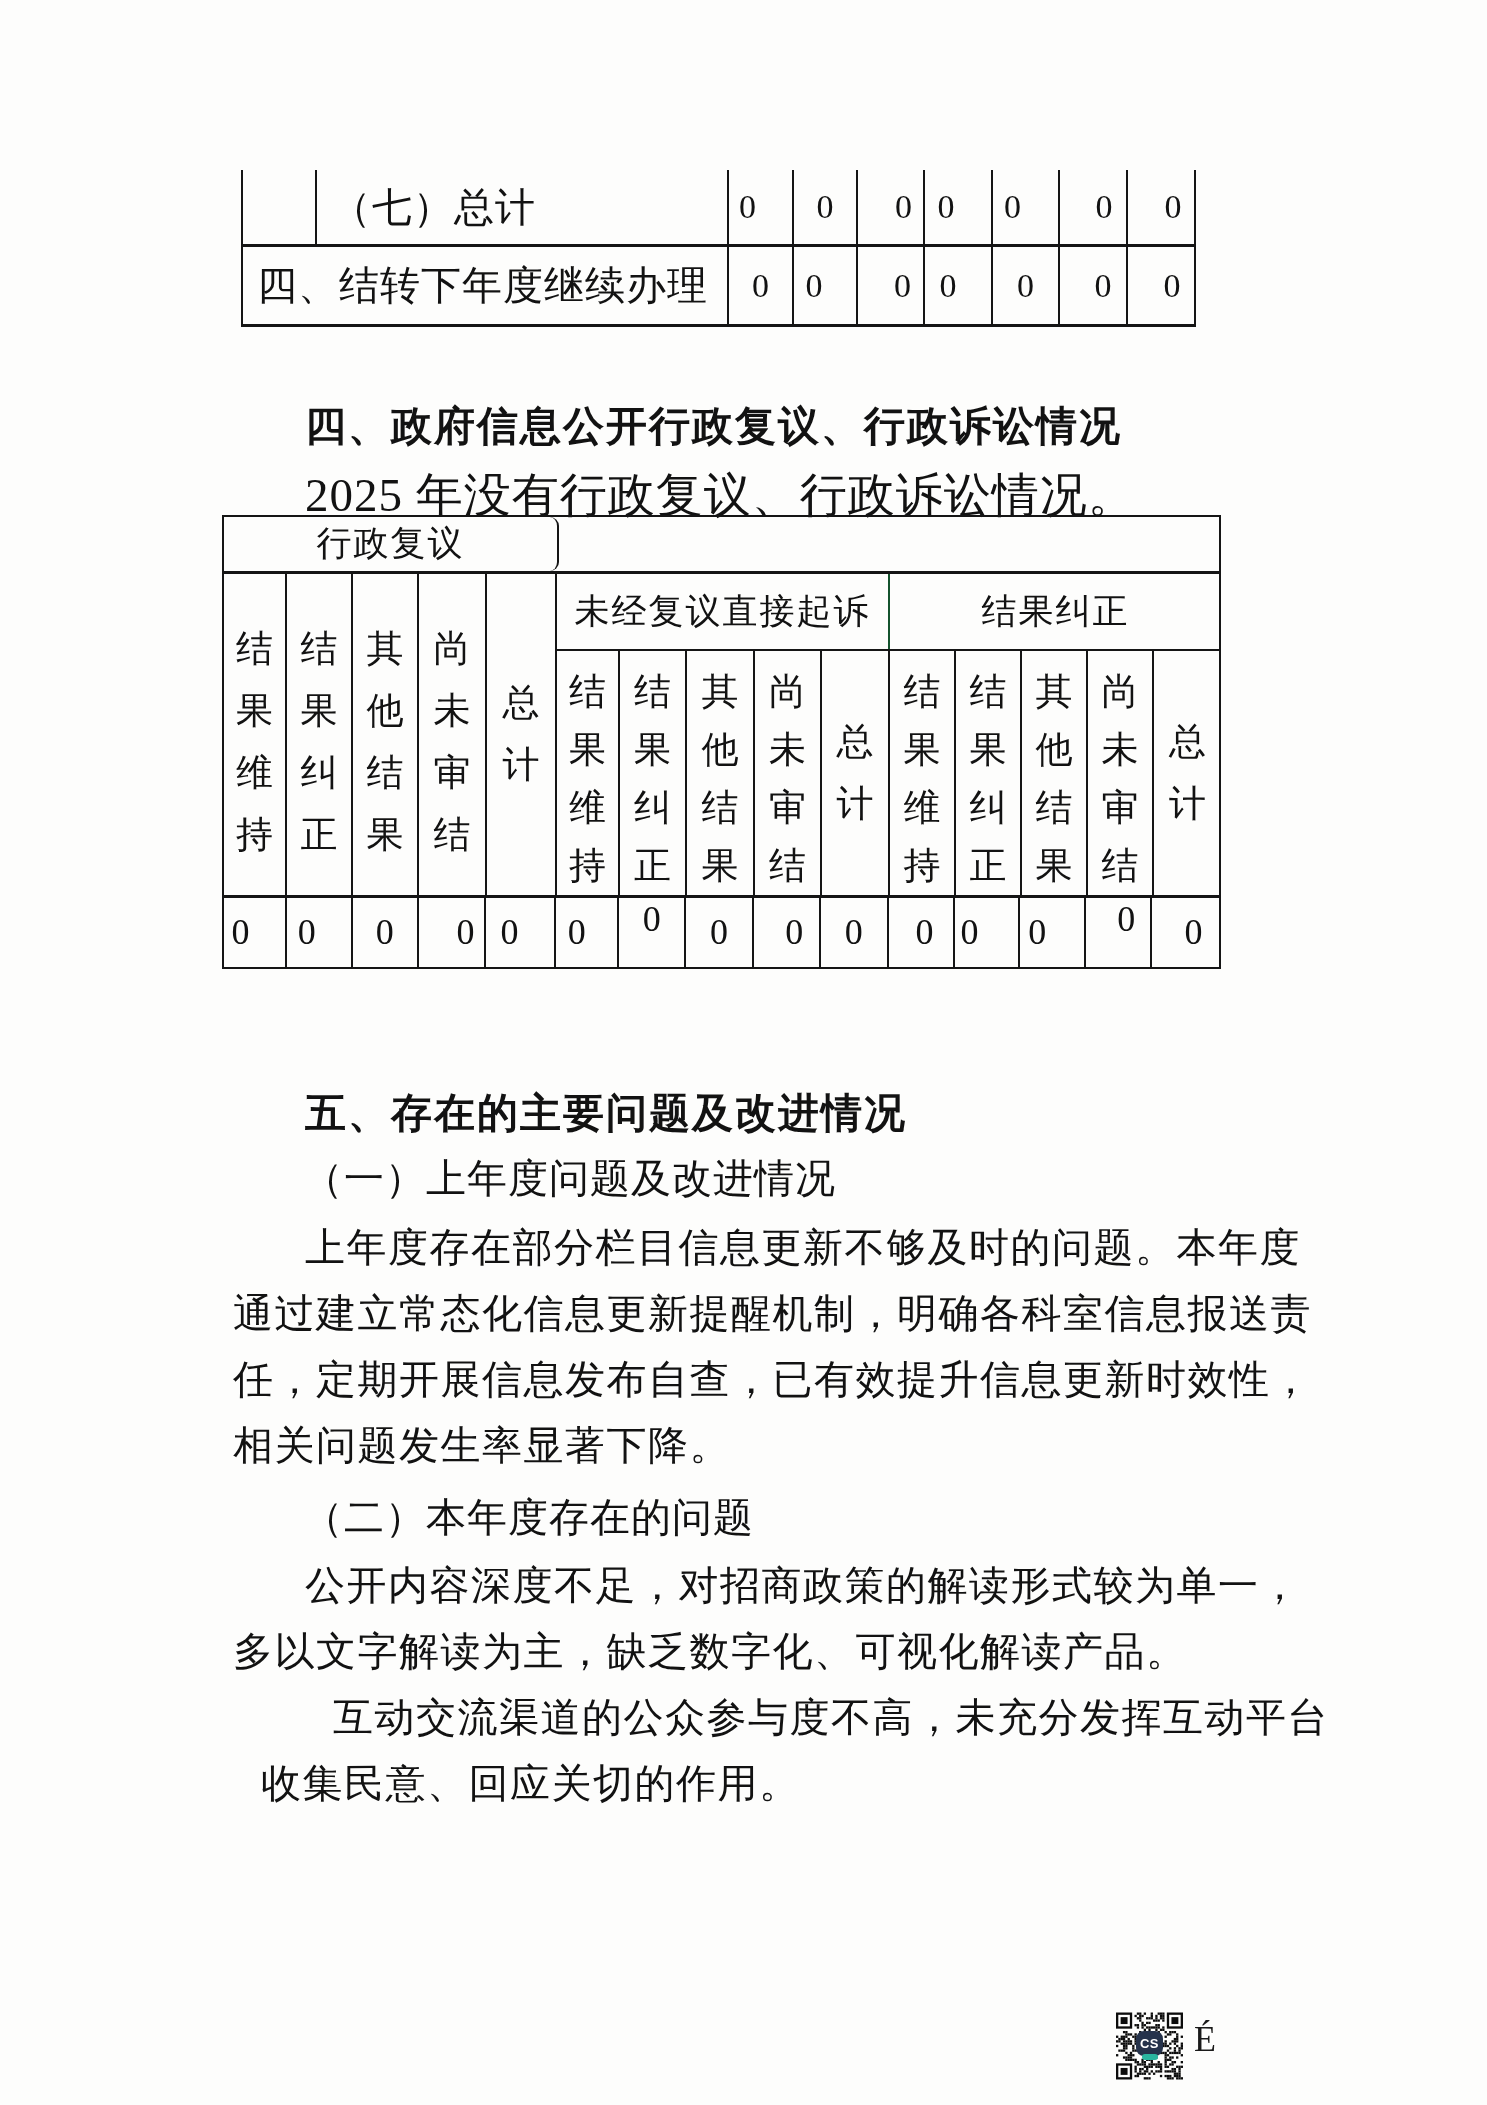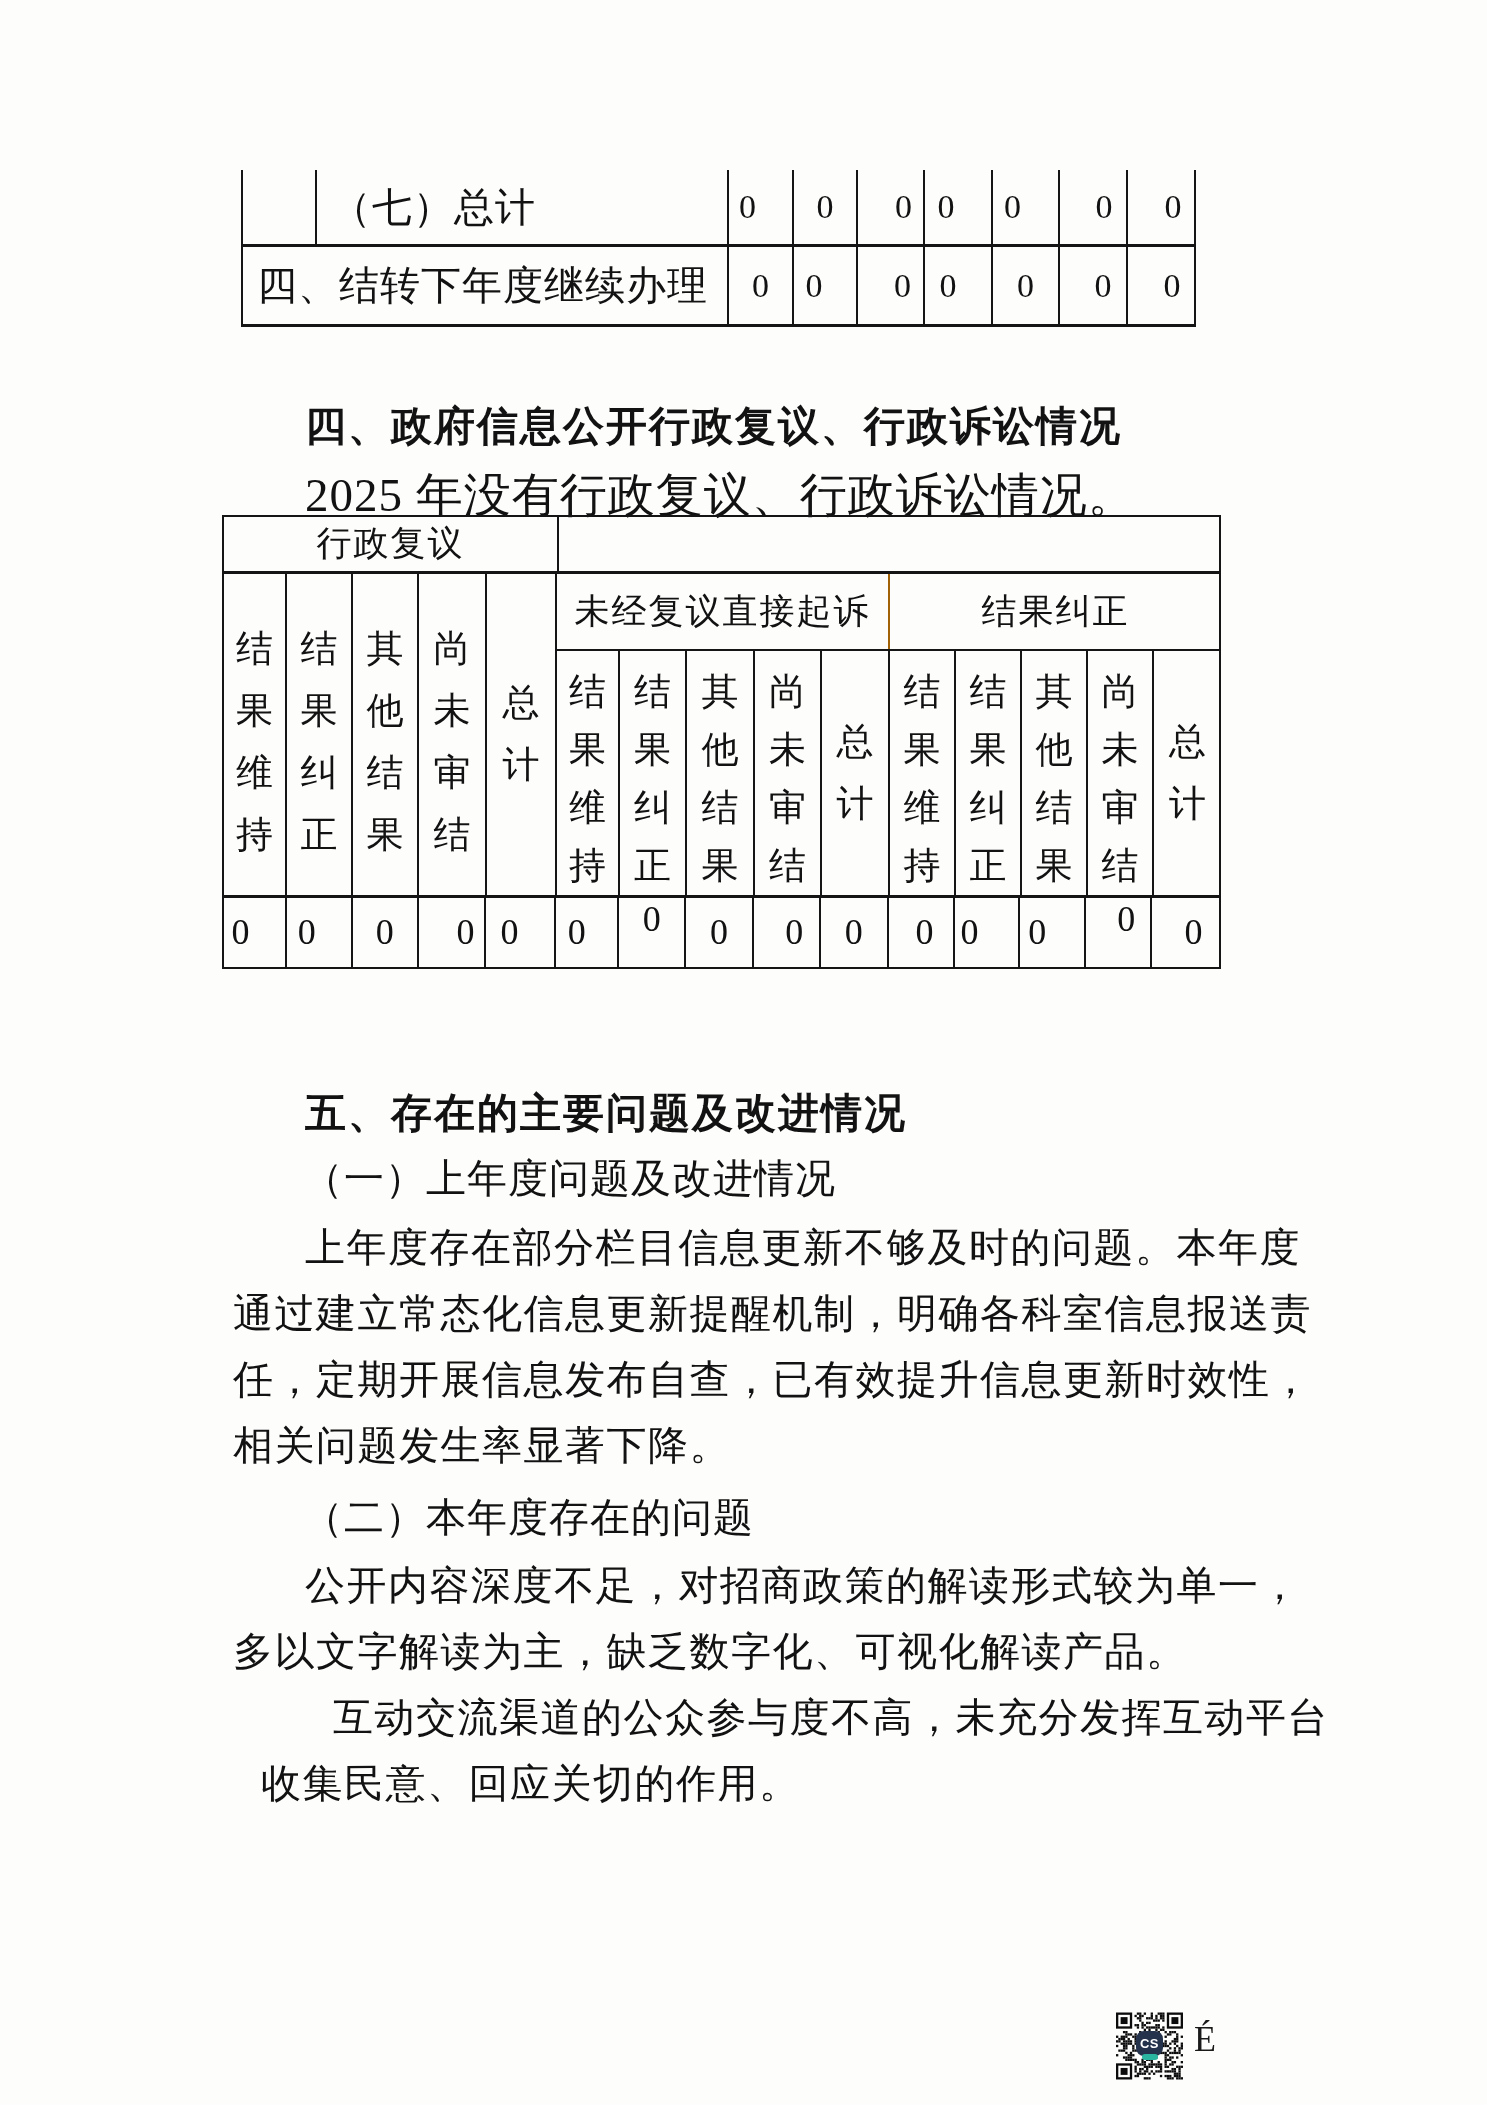--- a/index.html
+++ b/index.html
@@ -66,7 +66,7 @@
   }
   .t2 .row1{height:60px;display:flex;border-bottom:3px solid #151515;}
   .t2 .row1 > div{box-sizing:border-box;display:flex;align-items:center;justify-content:center;letter-spacing:2px;}
-  .t2 .row1 .gl{width:335px;border-right:2px solid #151515;}
+  .t2 .row1 .gl{width:335px;border-right:2px solid #151515;border-radius:9px;}
   .t2 .row1 .gr{flex:1;}
   .t2 .mid{flex:1;display:flex;}
   .t2 .mleft{width:335px;display:flex;}

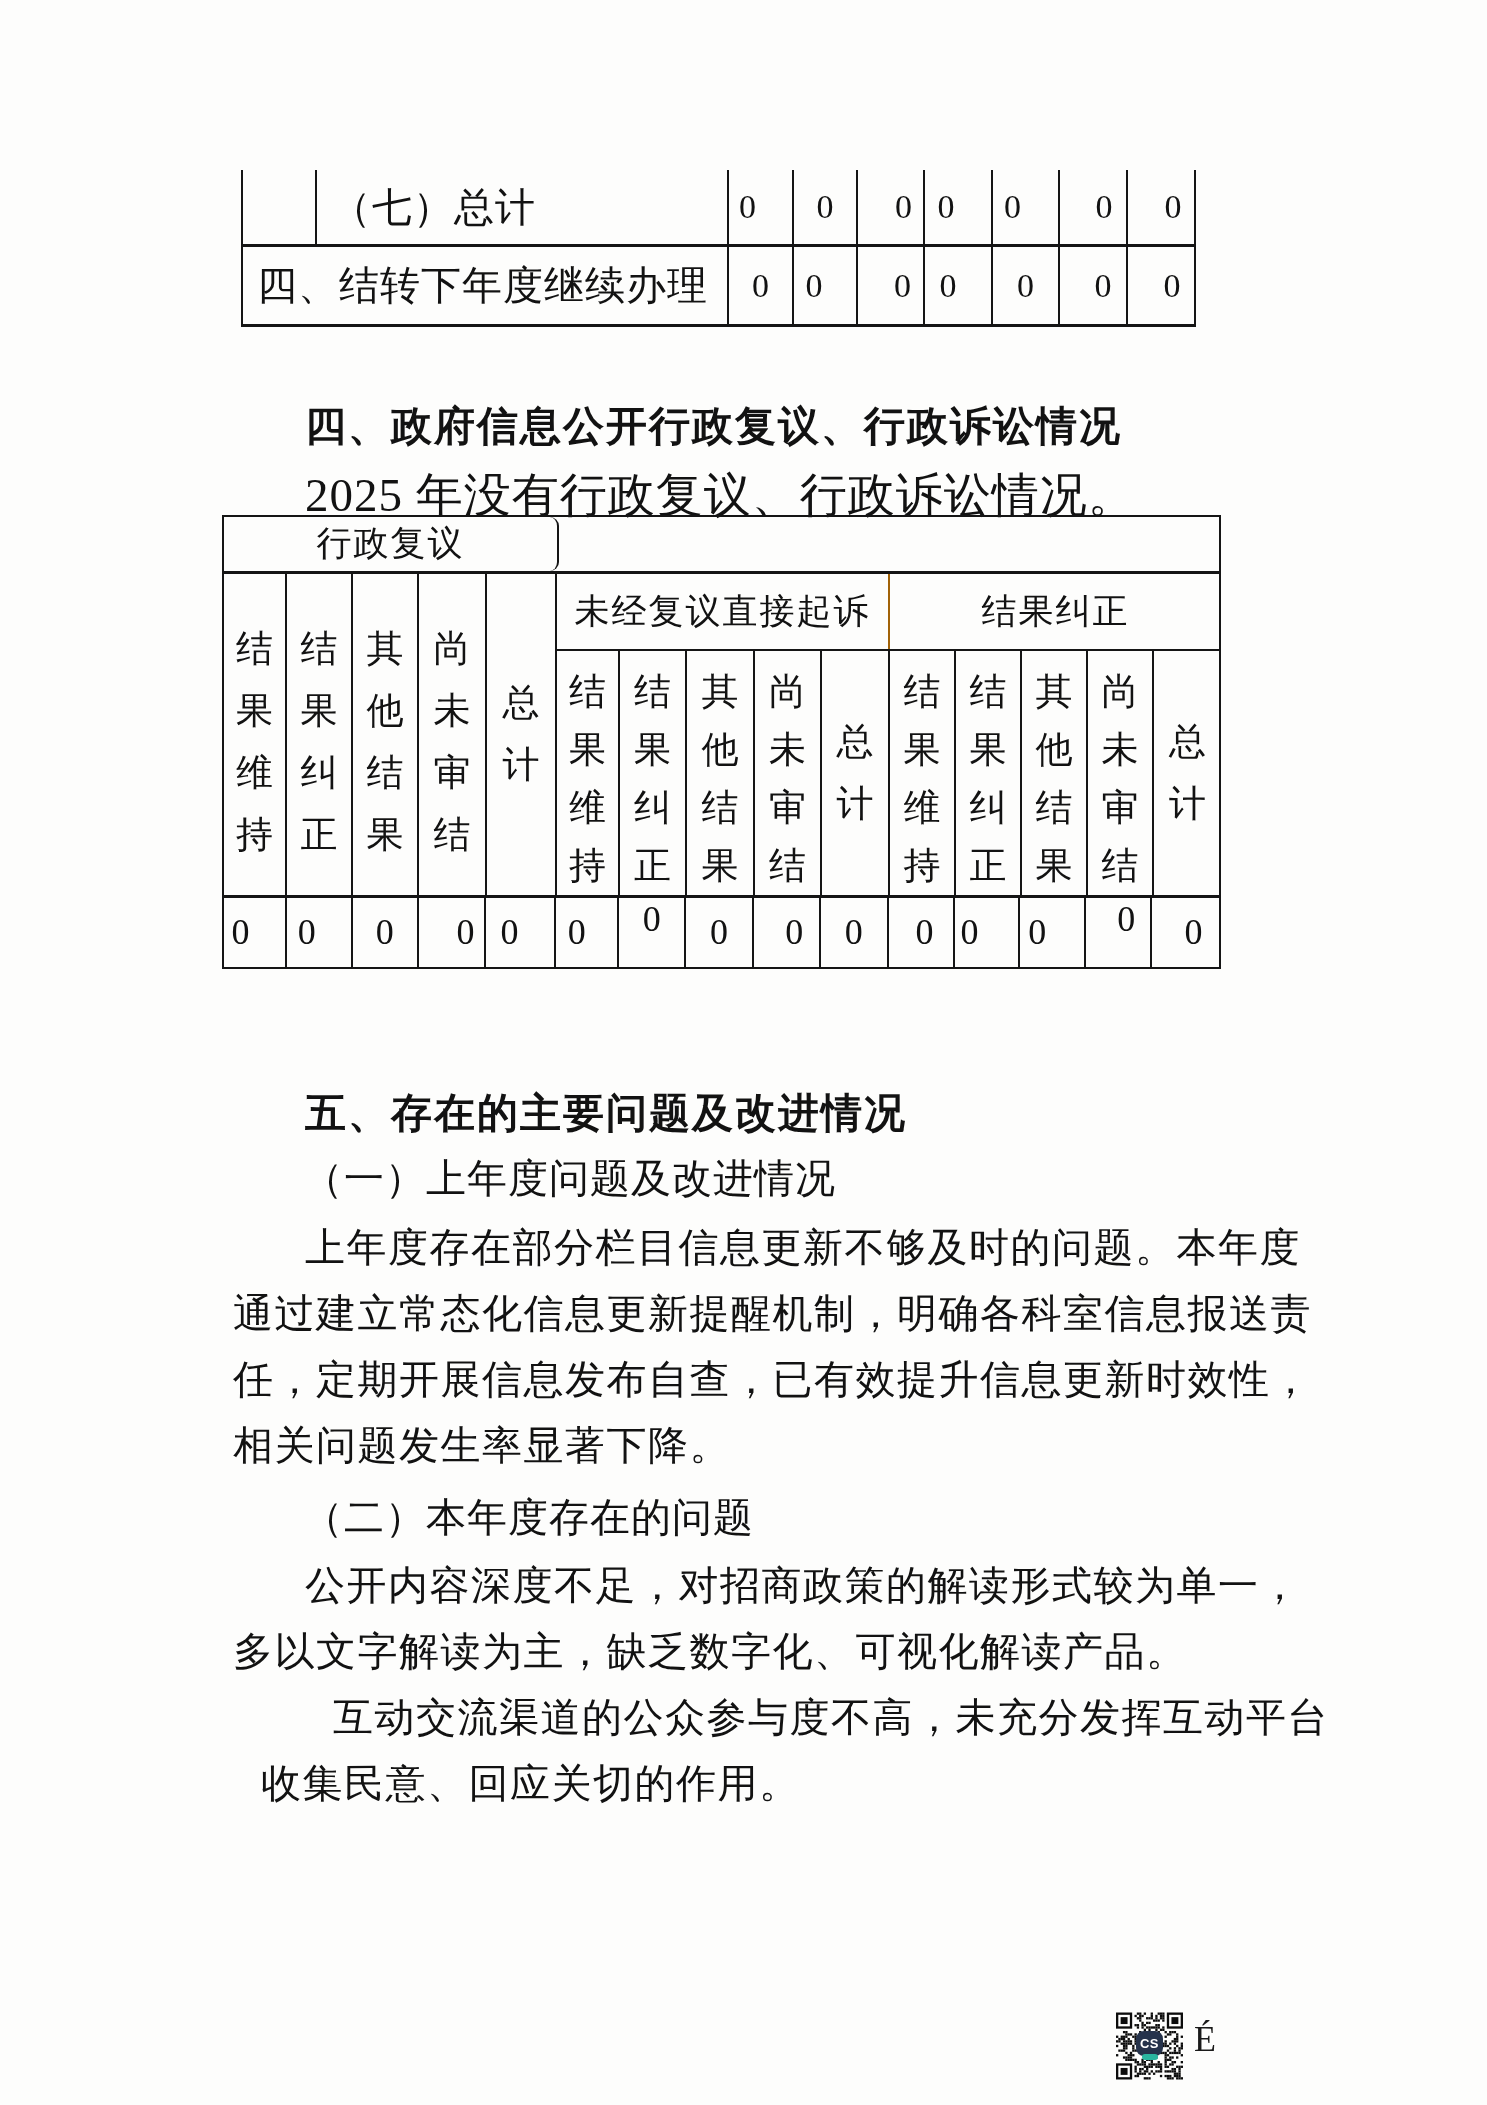--- a/index.html
+++ b/index.html
@@ -78,7 +78,7 @@
   .t2 .mright{flex:1;display:flex;flex-direction:column;}
   .t2 .subrow{height:75px;display:flex;border-bottom:2px solid #151515;}
   .t2 .subrow > div{box-sizing:border-box;display:flex;align-items:center;justify-content:center;letter-spacing:2px;}
-  .t2 .subrow .sd{width:333px;border-right:2px solid #a16207;}
+  .t2 .subrow .sd{width:333px;border-right:2px solid #14532d;}
   .t2 .subrow .sa{flex:1;}
   .t2 .vrow{flex:1;display:flex;}
   .t2 .vrow .vcol:last-child{border-right:none;}

